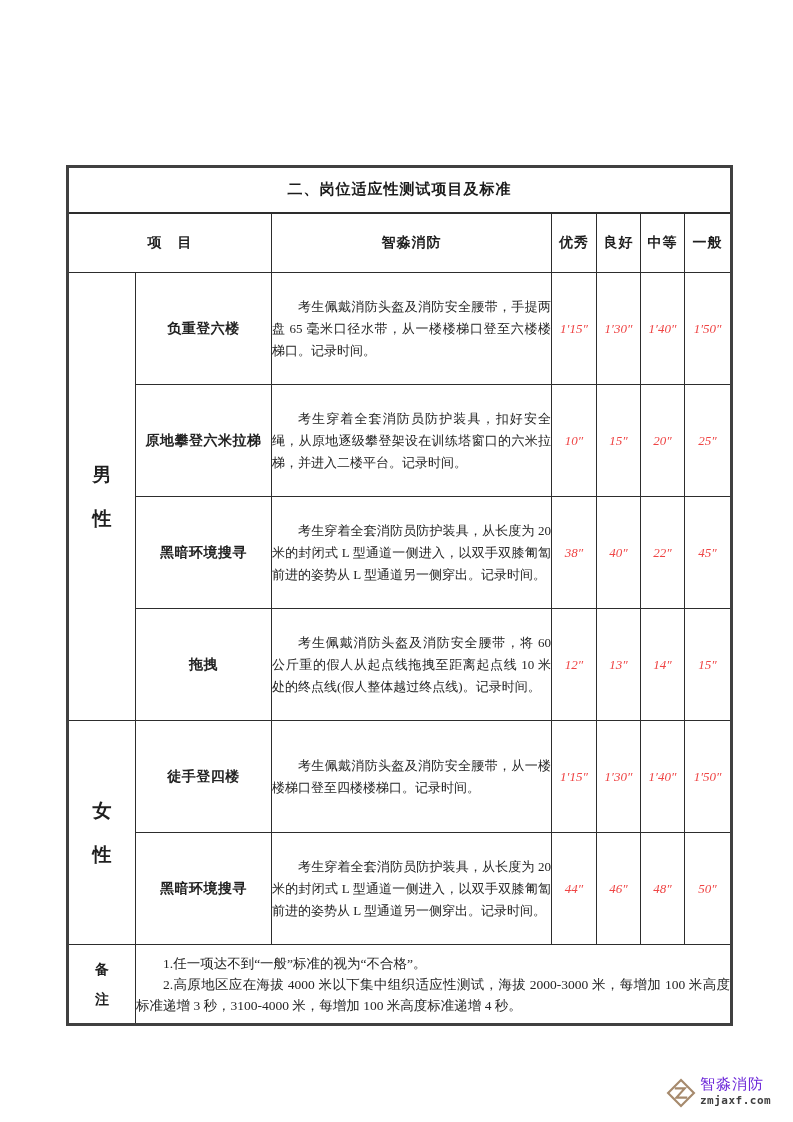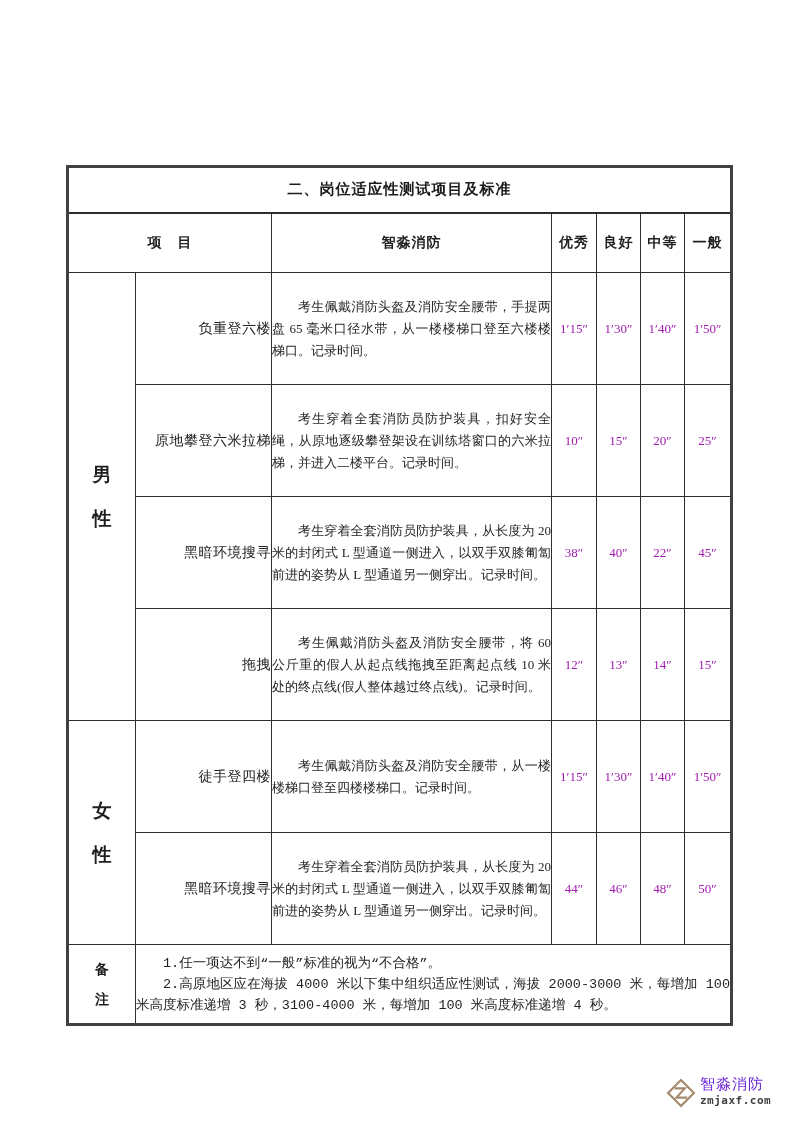--- a/index.html
+++ b/index.html
@@ -40,8 +40,8 @@
     letter-spacing:1px;
   }
   .item-cell{
-    text-align:right;font-family:"Liberation Sans","DejaVu Sans",sans-serif;
-    font-weight:normal;font-size:14px;color:#222;letter-spacing:.5px;padding:0 4px;
+    text-align:center;font-family:"Liberation Sans","DejaVu Sans",sans-serif;
+    font-weight:bold;font-size:14px;color:#222;letter-spacing:.5px;padding:0 4px;
   }
   .method-cell{padding:6px 12px;}
   .method-cell p{

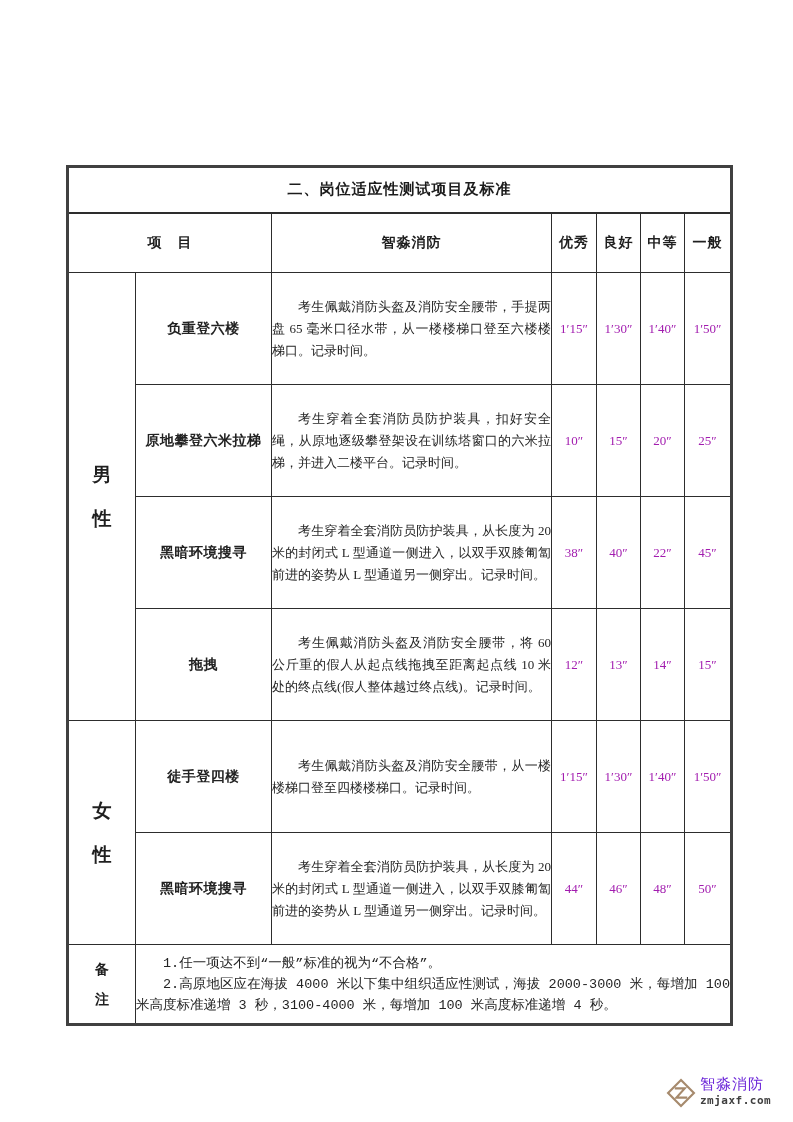--- a/index.html
+++ b/index.html
@@ -48,7 +48,7 @@
     margin:0;font-size:13px;line-height:22px;text-align:justify;
     text-indent:2em;color:#242424;
   }
-  .value-cell{text-align:center;font-size:13px;color:#a21caf;}
+  .value-cell{text-align:center;font-size:13px;color:#ef4444;font-style:italic;}
   .vlabel{
     width:1.3em;margin:0 auto;text-align:center;word-break:break-all;
     font-family:"Liberation Sans","DejaVu Sans",sans-serif;

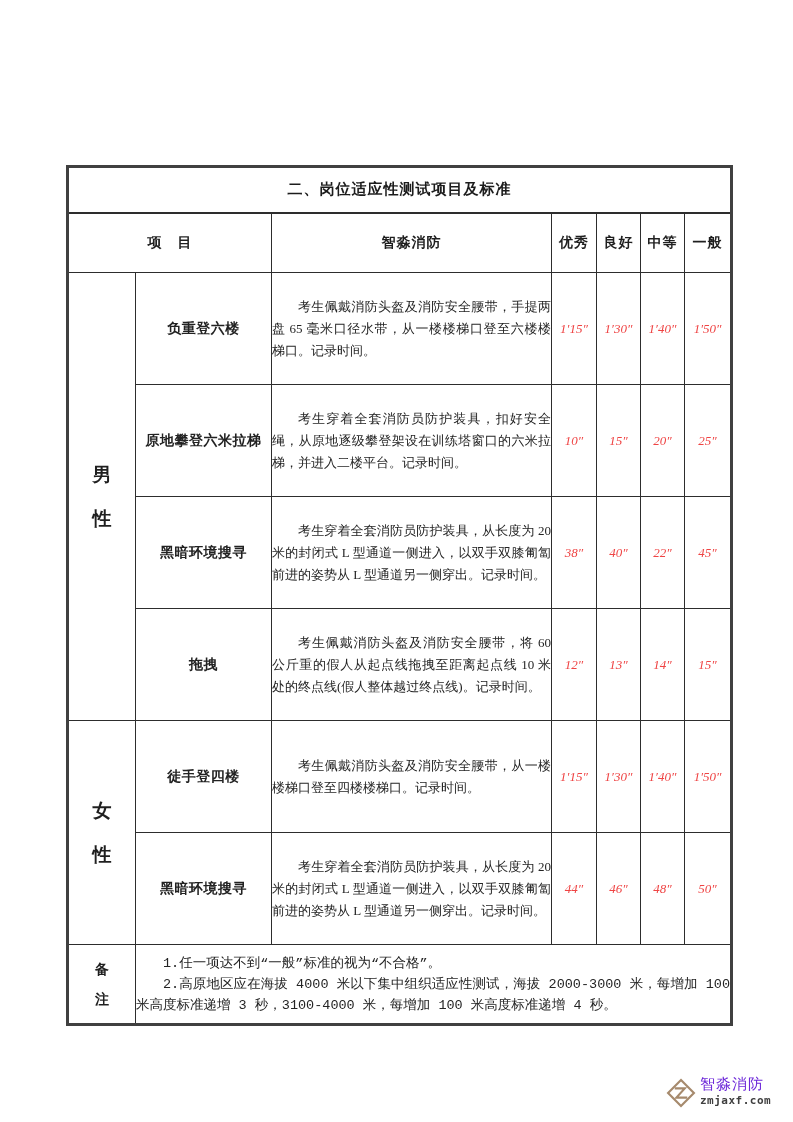--- a/index.html
+++ b/index.html
@@ -55,7 +55,7 @@
     font-weight:bold;font-size:19px;line-height:44px;color:#1f1f1f;
   }
   .vlabel.notes{font-size:14px;line-height:30px;}
-  .notes-cell{padding:4px 10px 4px 12px;font-family:Liberation Mono, monospace;}
+  .notes-cell{padding:4px 10px 4px 12px;}
   .notes-cell p{
     margin:0;font-size:13.5px;line-height:21px;text-align:justify;
     text-indent:2em;color:#242424;

